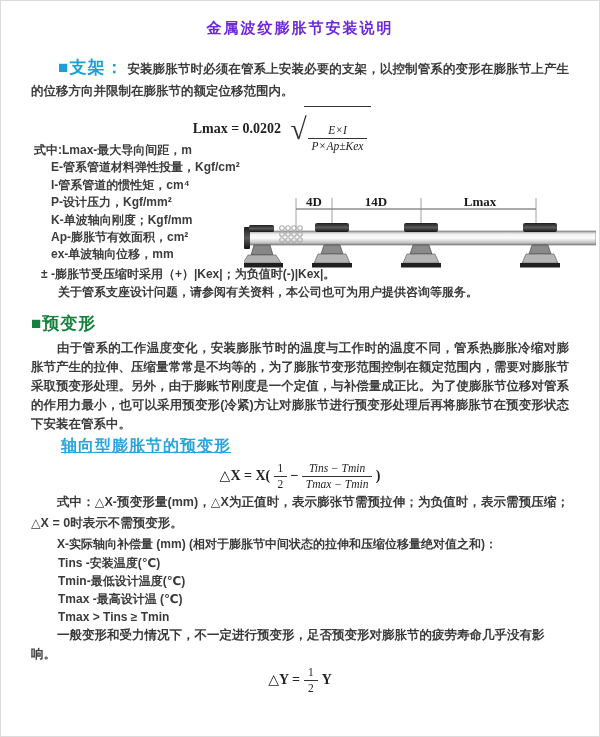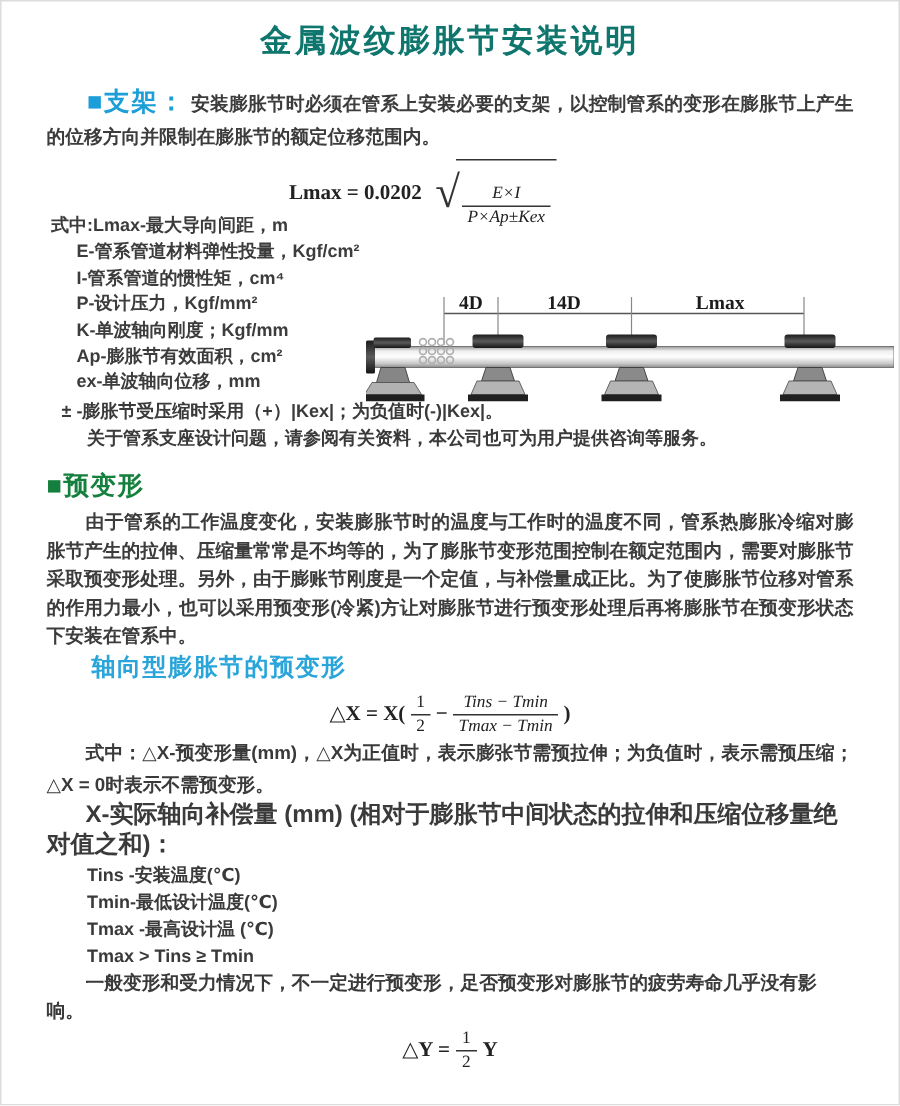--- a/index.html
+++ b/index.html
@@ -9,7 +9,7 @@
     font-family:"Liberation Sans","DejaVu Sans",sans-serif;
     color:#3a3a3a;
   }
-  .title{ text-align:center; font-size:21px; font-weight:bold; color:#0f766e;
+  .title{ text-align:center; font-size:15px; font-weight:bold; color:#6d28d9;
           padding-top:12px; line-height:30px; letter-spacing:2px;}
   .p-support{ margin:14px 30px 0 30px; font-size:12.5px; line-height:22px;
           text-align:justify; font-weight:bold; color:#3c3c3c; text-indent:27px;}

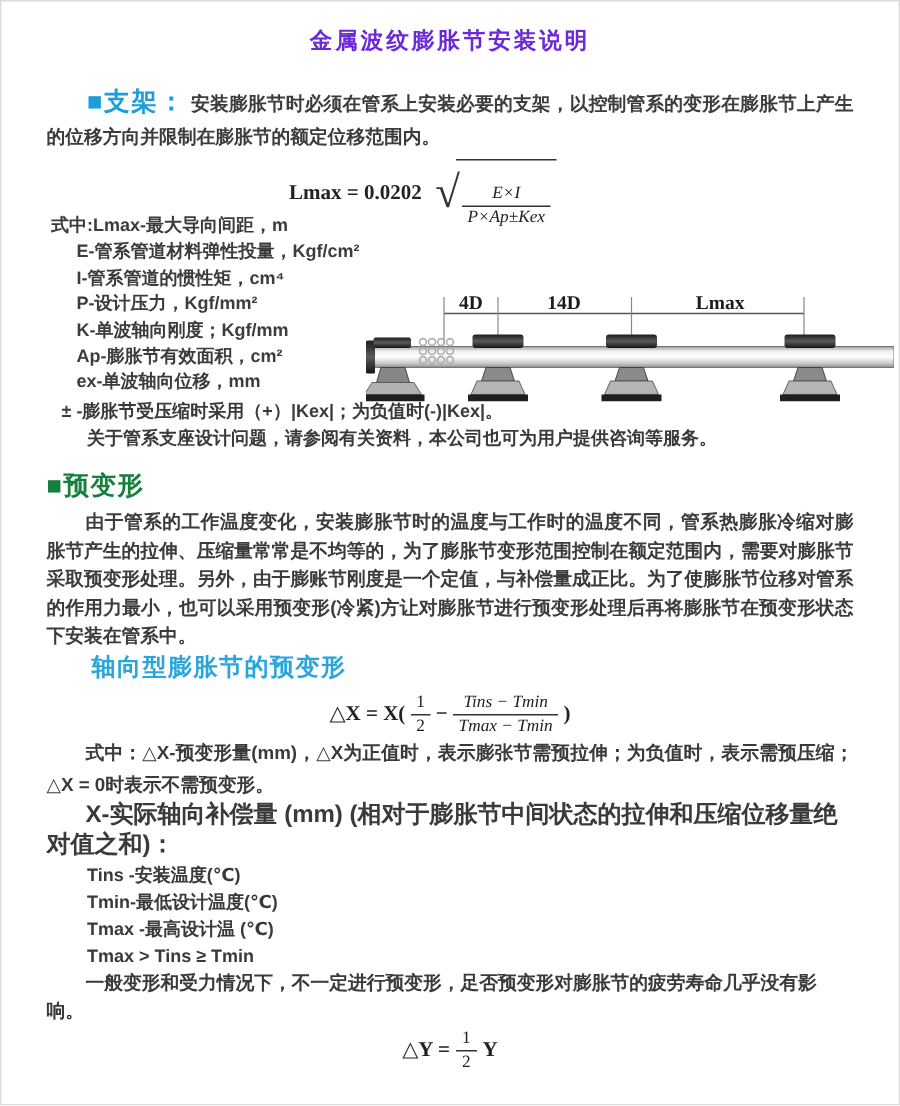--- a/index.html
+++ b/index.html
@@ -36,7 +36,7 @@
   .sec-h{ margin:10px 0 0 30px; font-size:17px; line-height:23px; font-weight:bold; color:#15803d; letter-spacing:1px;}
   .p-preform{ margin:4px 30px 0 30px; font-size:12.5px; line-height:19px;
           text-align:justify; text-indent:26px; font-weight:bold; color:#3c3c3c;}
-  .sub-h{ margin:2px 0 0 60px; font-size:16px; line-height:20px; font-weight:bold; color:#2aa5da; letter-spacing:1px;}
+  .sub-h{ margin:2px 0 0 60px; font-size:16px; line-height:20px; font-weight:bold; color:#2aa5da; letter-spacing:1px;text-decoration:underline;}
   .sub-h2{ margin:6px 0 0 30px; font-size:17px; line-height:23px; font-weight:bold; color:#2aa5da; letter-spacing:1px;}
   .formula2{ margin:4px 0 0 0; height:32px; line-height:32px; font-size:13px;}
   .note1{ margin:0 30px; font-size:12.5px; line-height:21px; text-align:justify; text-indent:26px; font-weight:bold;}

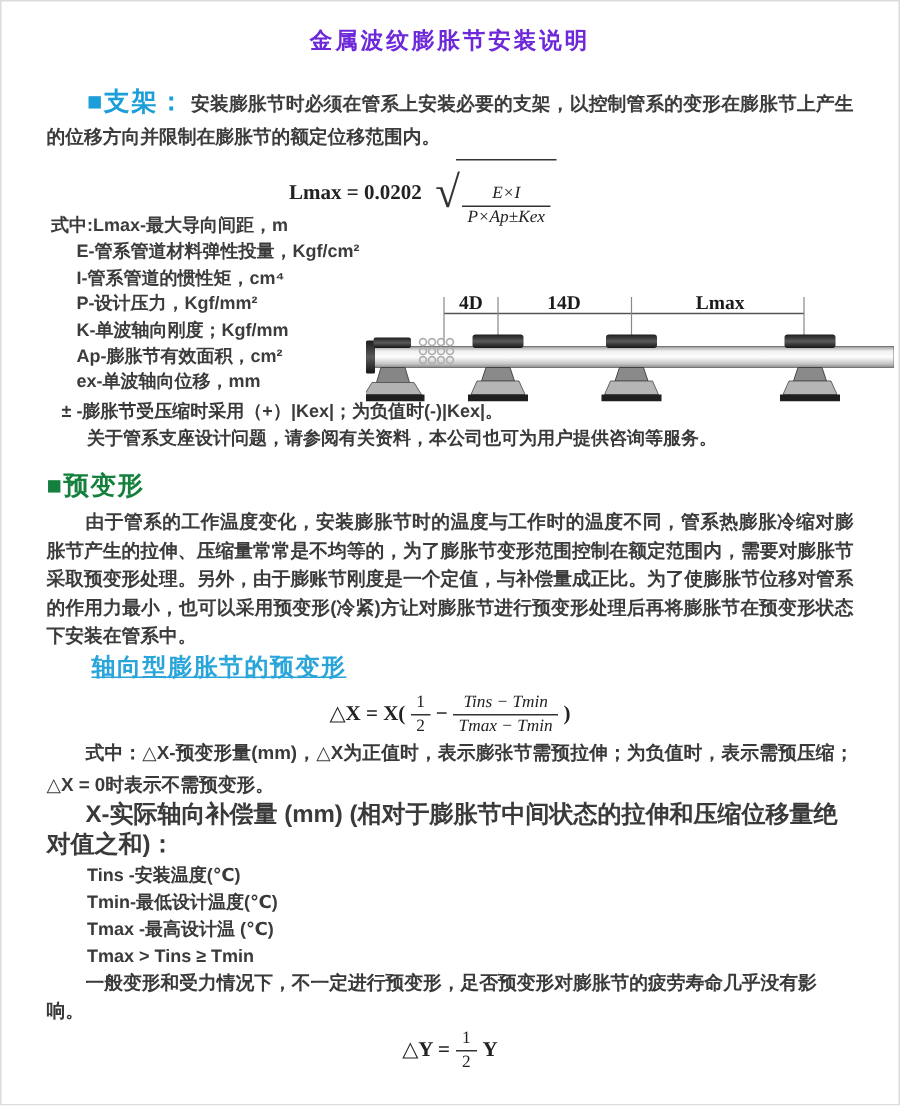--- a/index.html
+++ b/index.html
@@ -40,7 +40,7 @@
   .sub-h2{ margin:6px 0 0 30px; font-size:17px; line-height:23px; font-weight:bold; color:#2aa5da; letter-spacing:1px;}
   .formula2{ margin:4px 0 0 0; height:32px; line-height:32px; font-size:13px;}
   .note1{ margin:0 30px; font-size:12.5px; line-height:21px; text-align:justify; text-indent:26px; font-weight:bold;}
-  .note2{ margin:0 30px; font-size:16px; line-height:20px; text-indent:26px; font-weight:bold;}
+  .note2{ margin:0 30px; font-size:12px; line-height:20px; text-indent:26px; font-weight:bold;}
   .temps div{ margin-left:57px; font-size:12px; line-height:18px; font-weight:bold;}
   .note3{ margin:0 30px; font-size:12.5px; line-height:19px; text-indent:26px; font-weight:bold;}
   .formula3{ margin:2px 0 0 0; height:26px; line-height:26px;}

